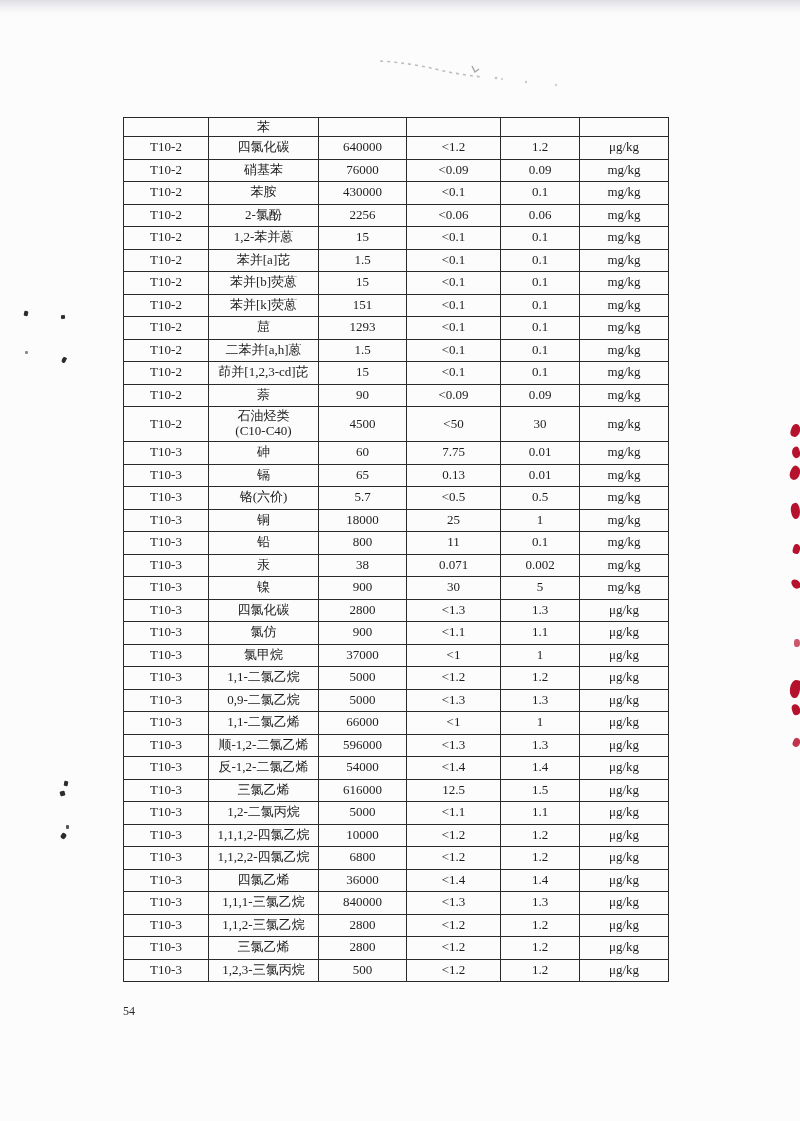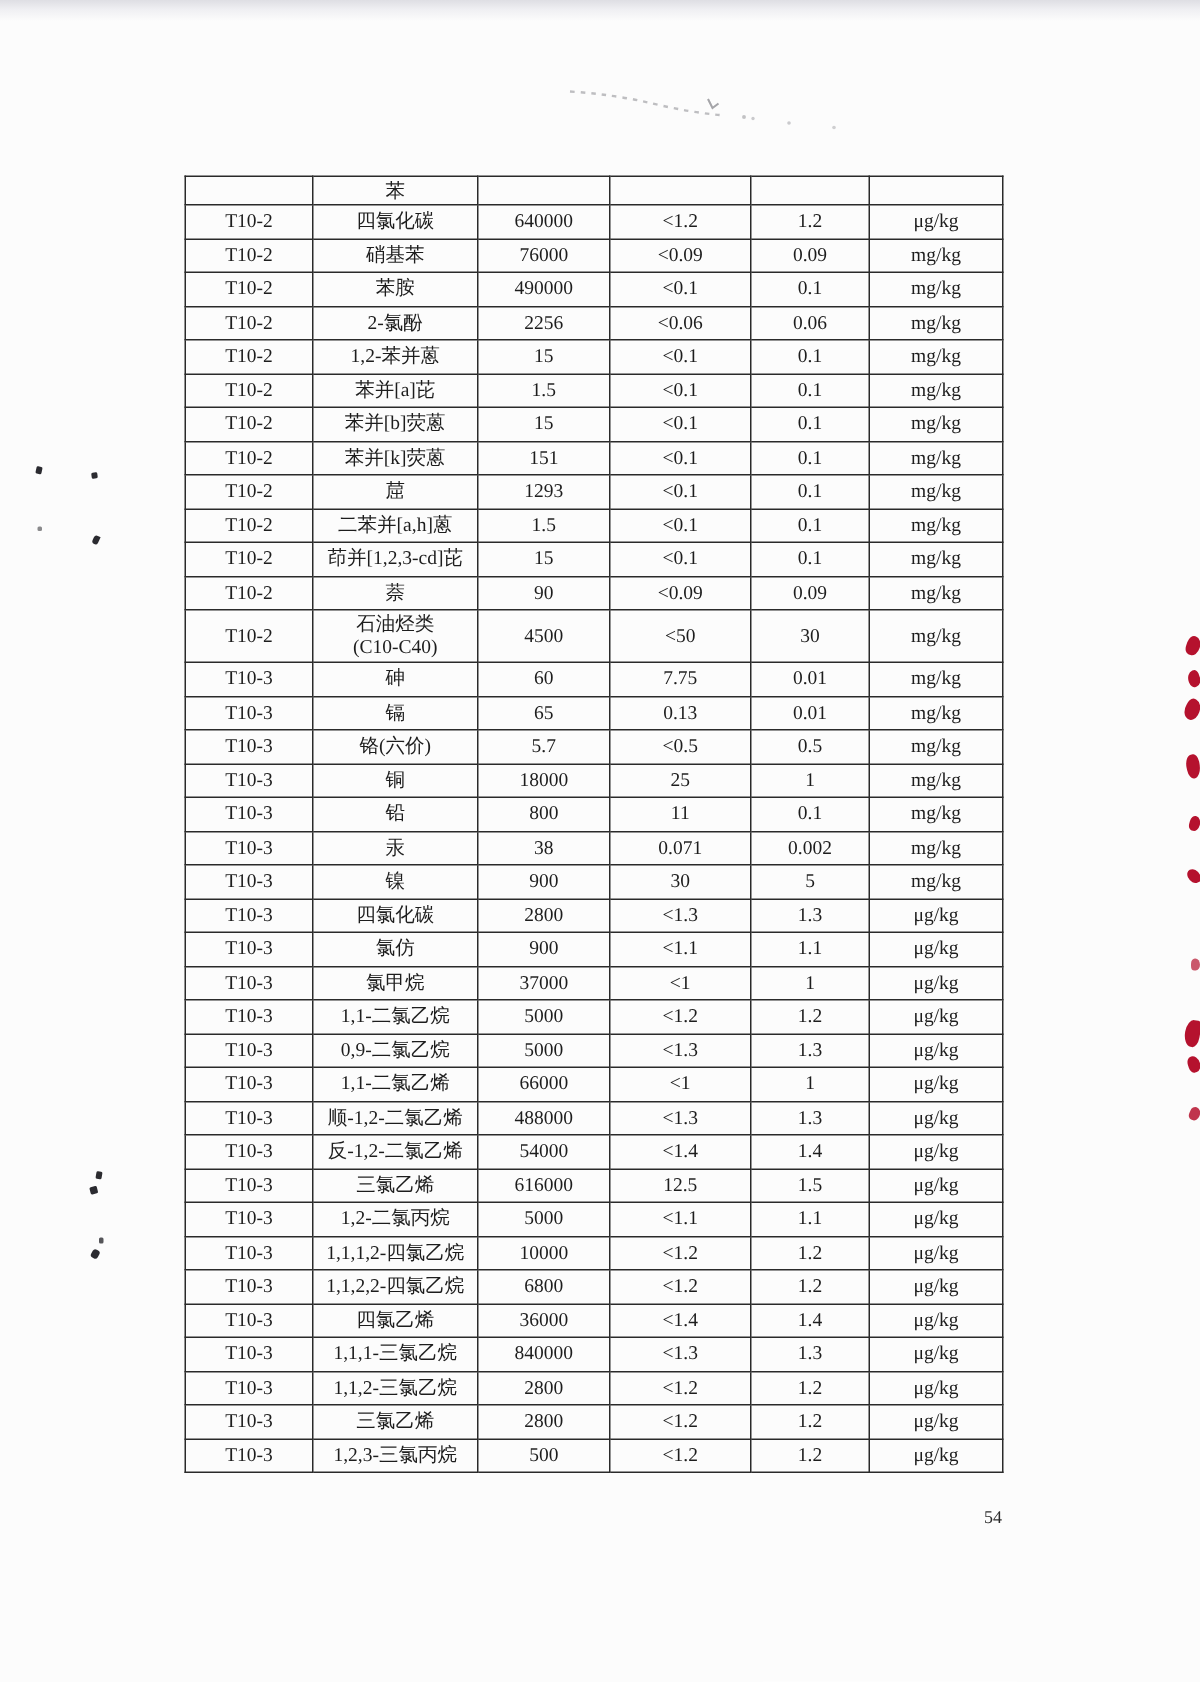--- a/index.html
+++ b/index.html
@@ -147,7 +147,7 @@
       <tr>
         <td>T10-2</td>
         <td>苯胺</td>
-        <td>490000</td>
+        <td>430000</td>
         <td>&lt;0.1</td>
         <td>0.1</td>
         <td>mg/kg</td>

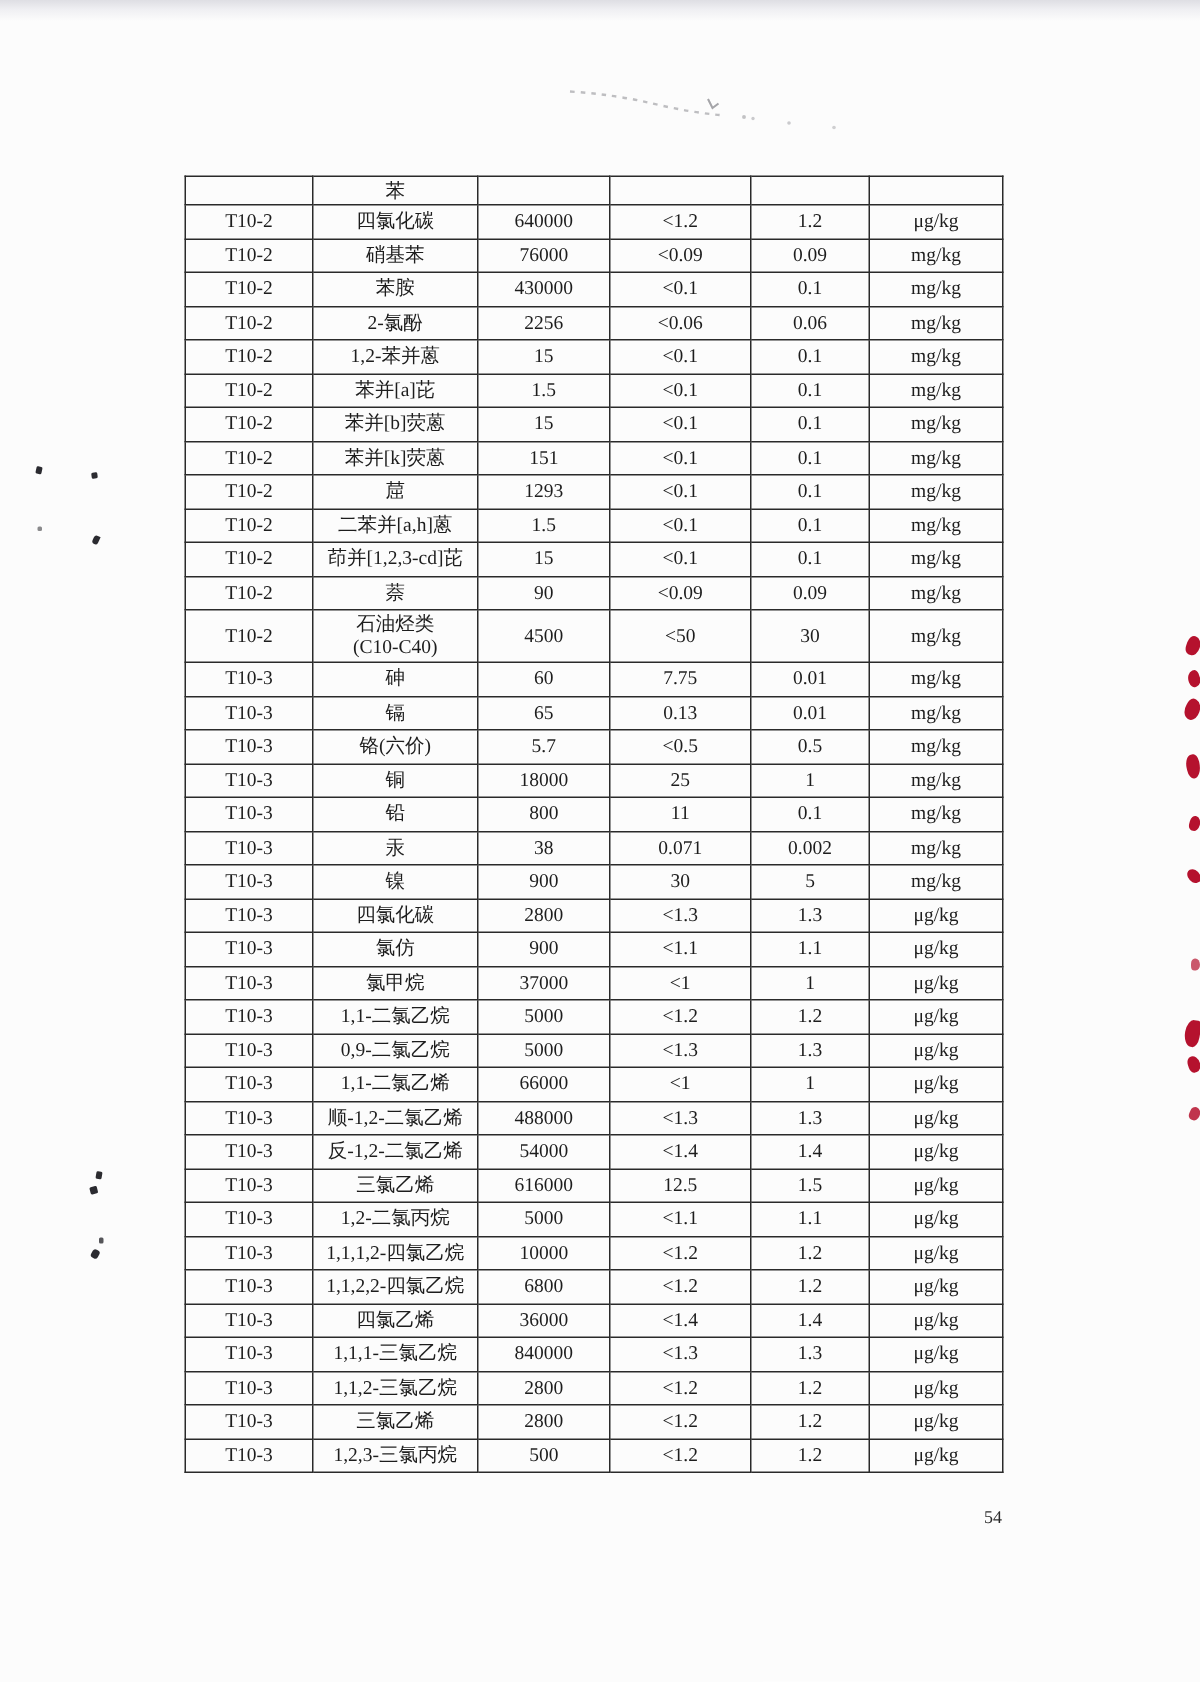--- a/index.html
+++ b/index.html
@@ -340,7 +340,7 @@
       <tr>
         <td>T10-3</td>
         <td>顺-1,2-二氯乙烯</td>
-        <td>488000</td>
+        <td>596000</td>
         <td>&lt;1.3</td>
         <td>1.3</td>
         <td>μg/kg</td>

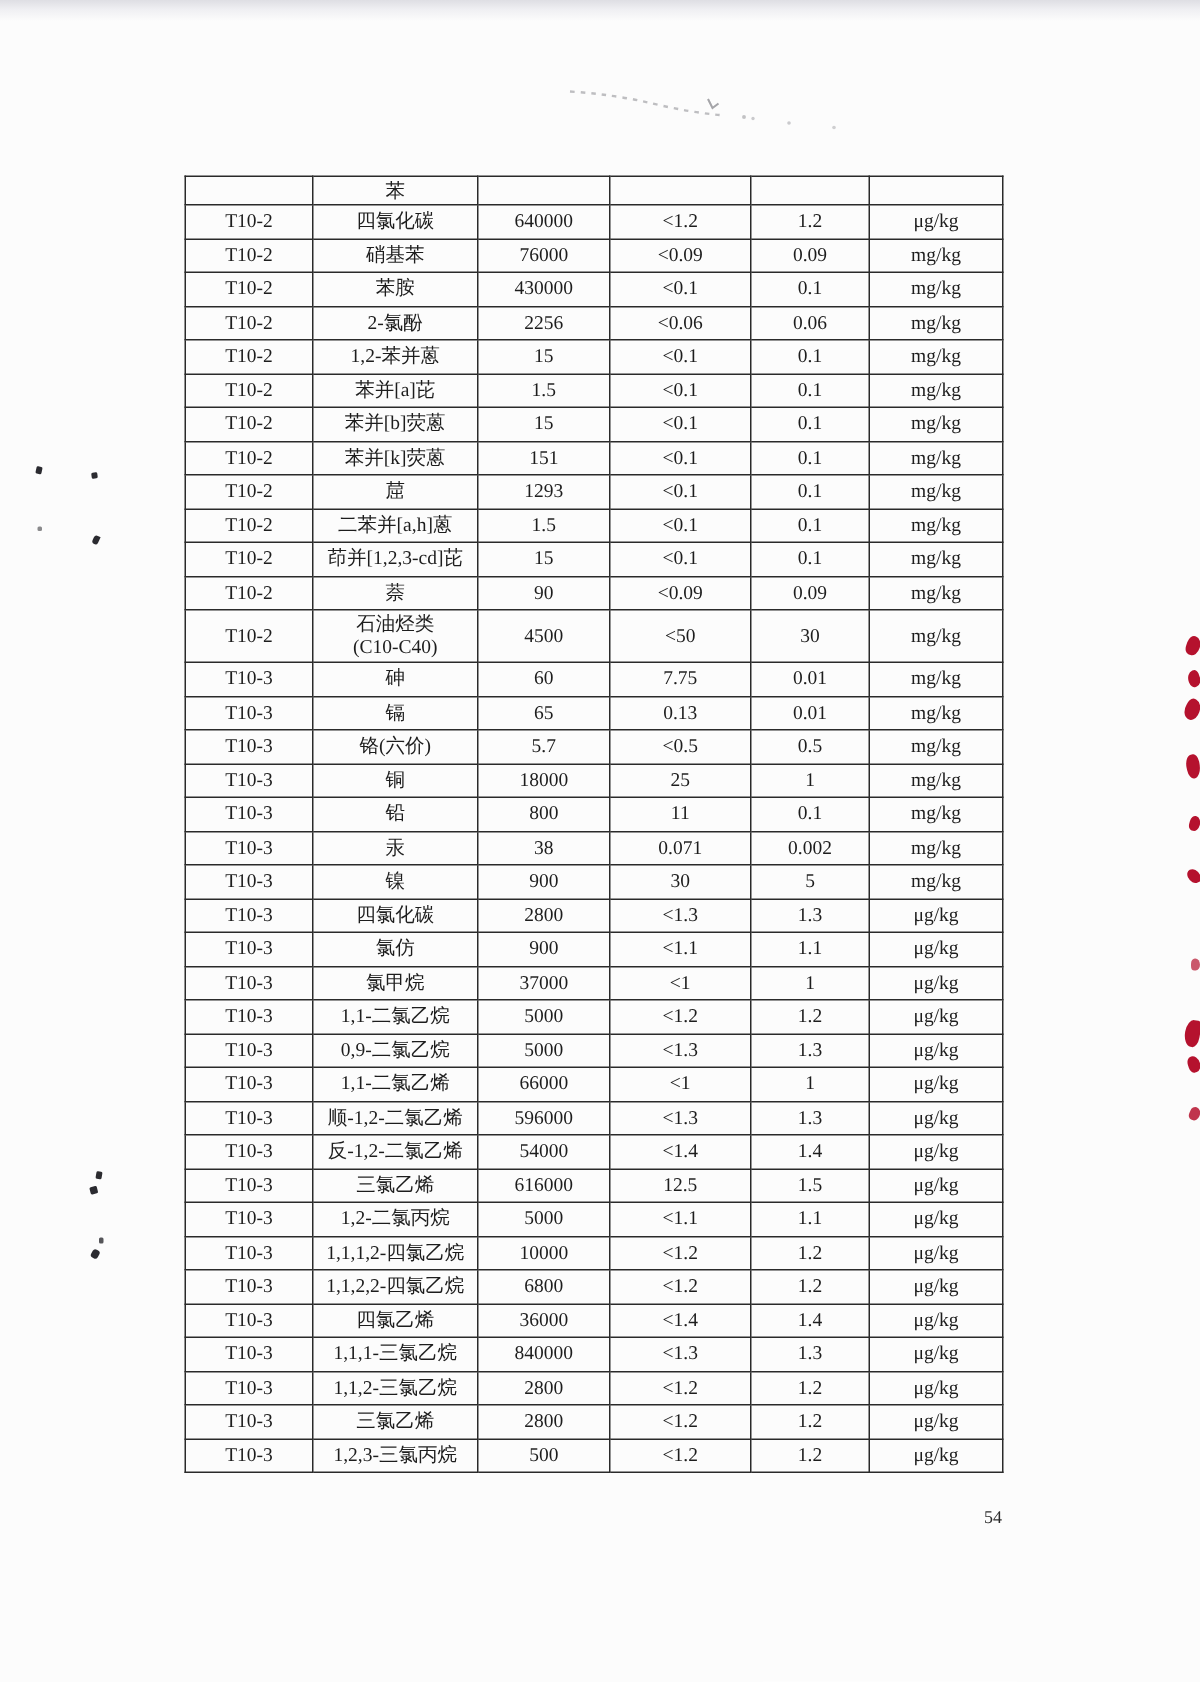--- a/index.html
+++ b/index.html
@@ -52,7 +52,7 @@
     left: 123px;
     top: 1004px;
     width: 545px;
-    text-align: right;
+    text-align: left;
     font-size: 12px;
     color: #2a2a2a;
   }

